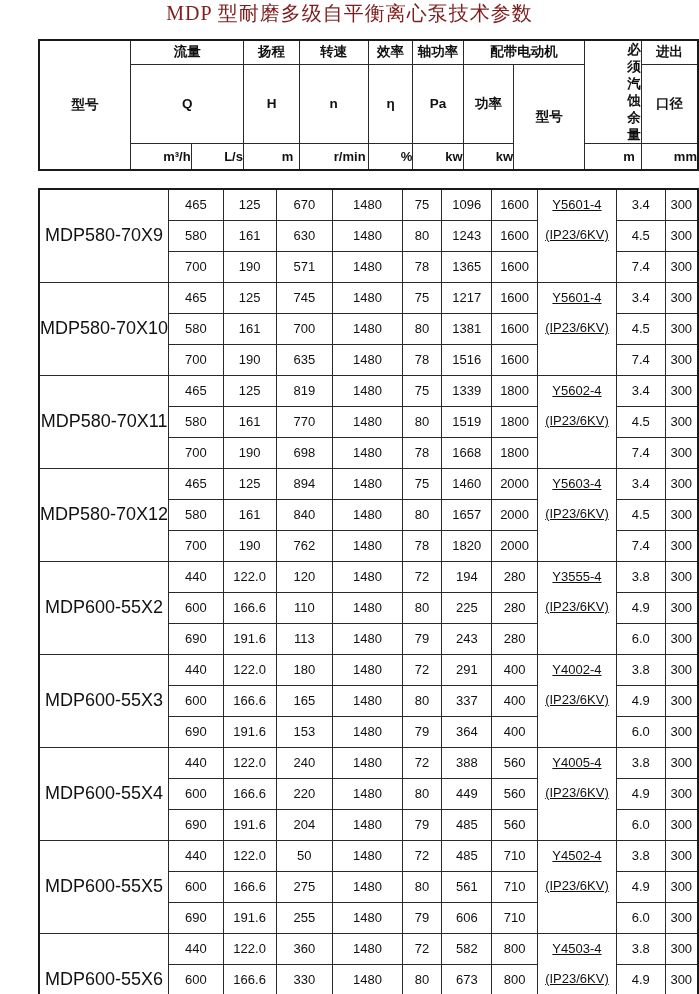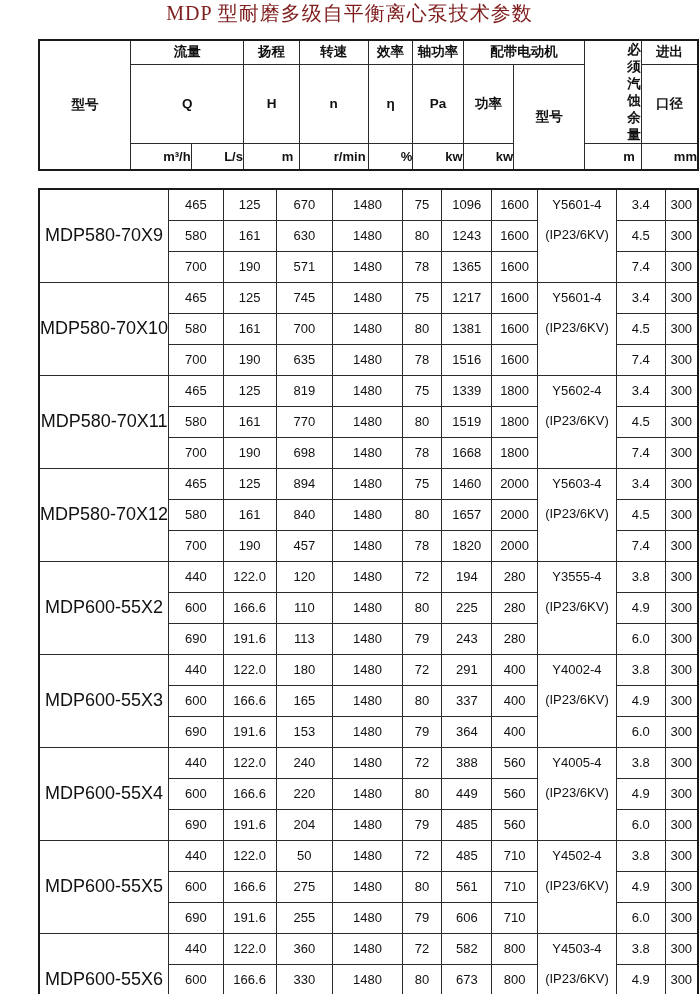--- a/index.html
+++ b/index.html
@@ -36,7 +36,7 @@
   .npsh-head{line-height:17px;white-space:normal;padding-left:42px;}
   .body-table td{height:30px;}
   .model-cell{font-size:18px;}
-  .motor-cell{vertical-align:top;}
+  .motor-cell{vertical-align:top;text-decoration:underline;}
   .motor-line{height:30px;line-height:30px;}
 </style>
 </head>

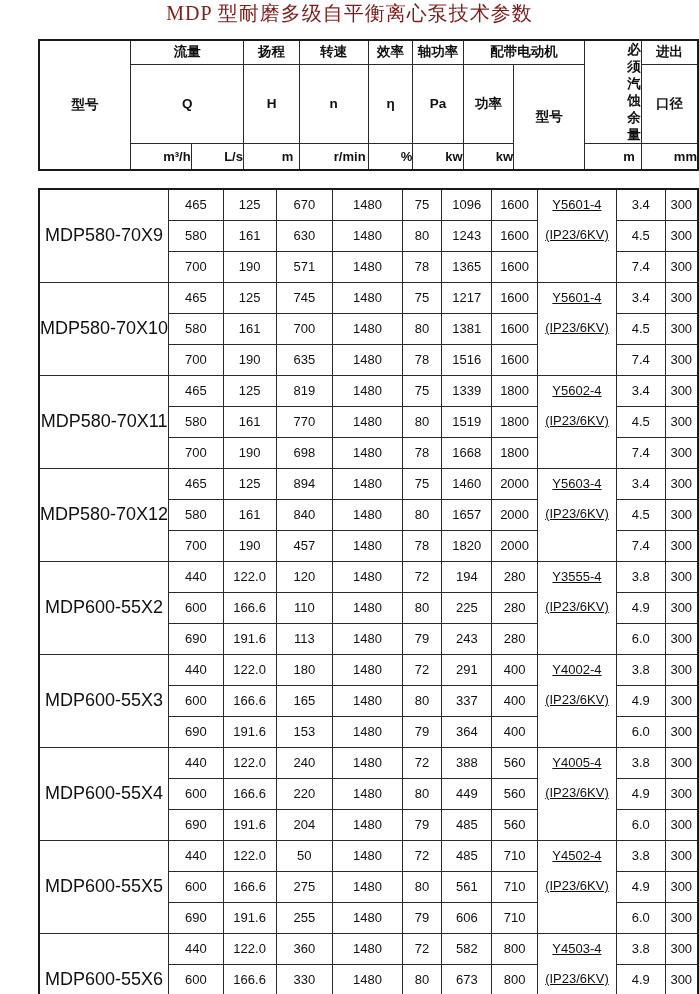--- a/index.html
+++ b/index.html
@@ -256,7 +256,7 @@
       <tr>
         <td>700</td>
         <td>190</td>
-        <td>457</td>
+        <td>762</td>
         <td>1480</td>
         <td>78</td>
         <td>1820</td>

